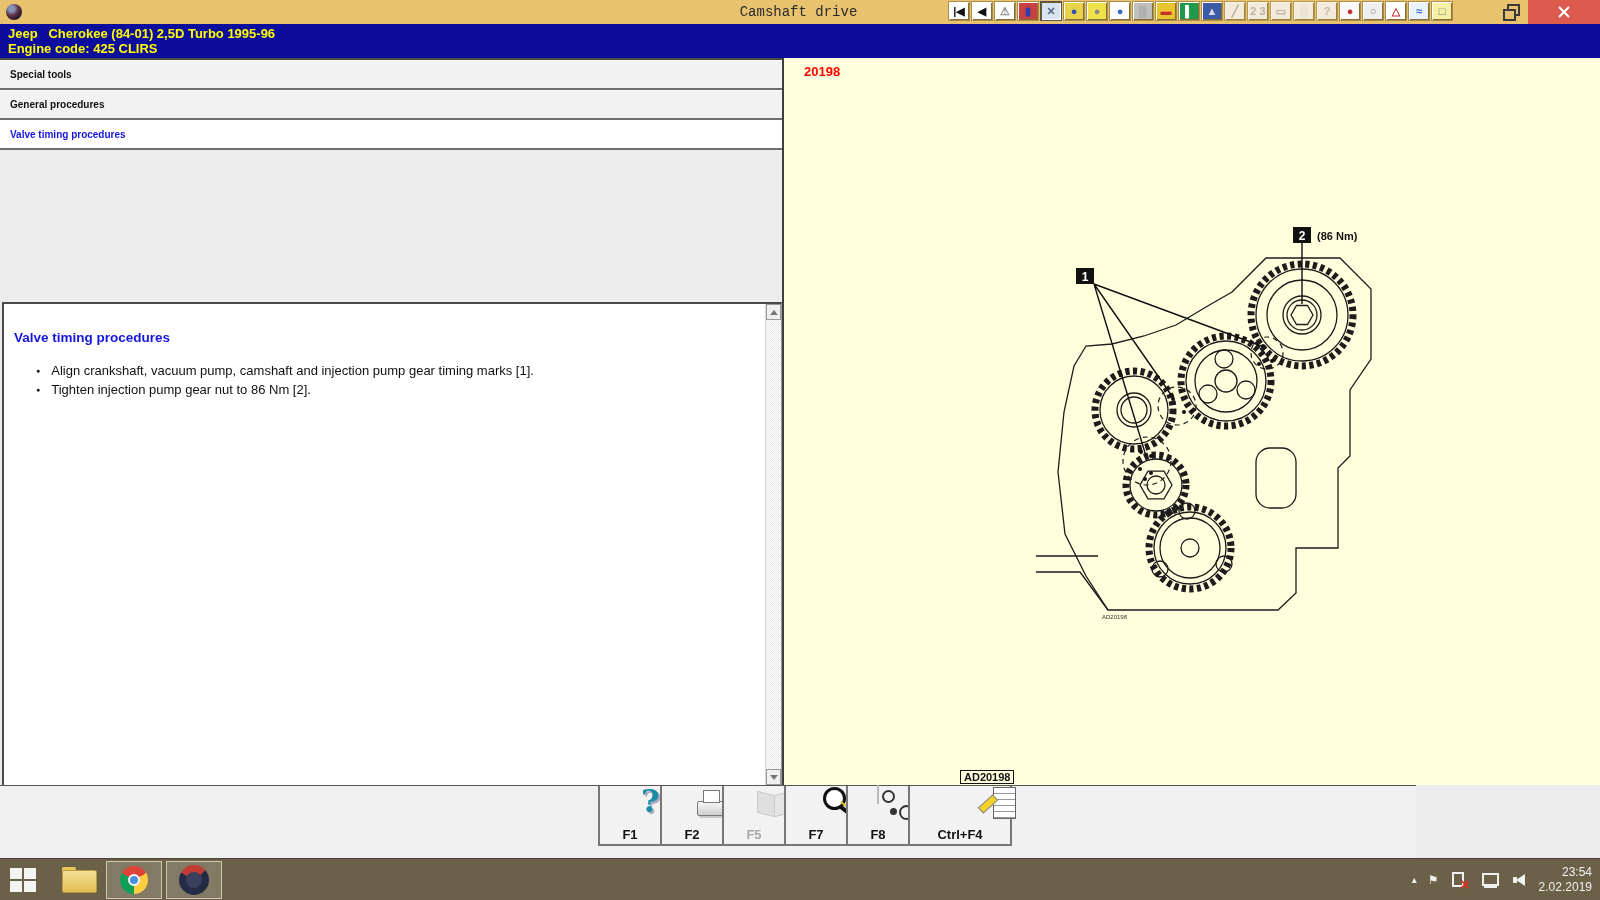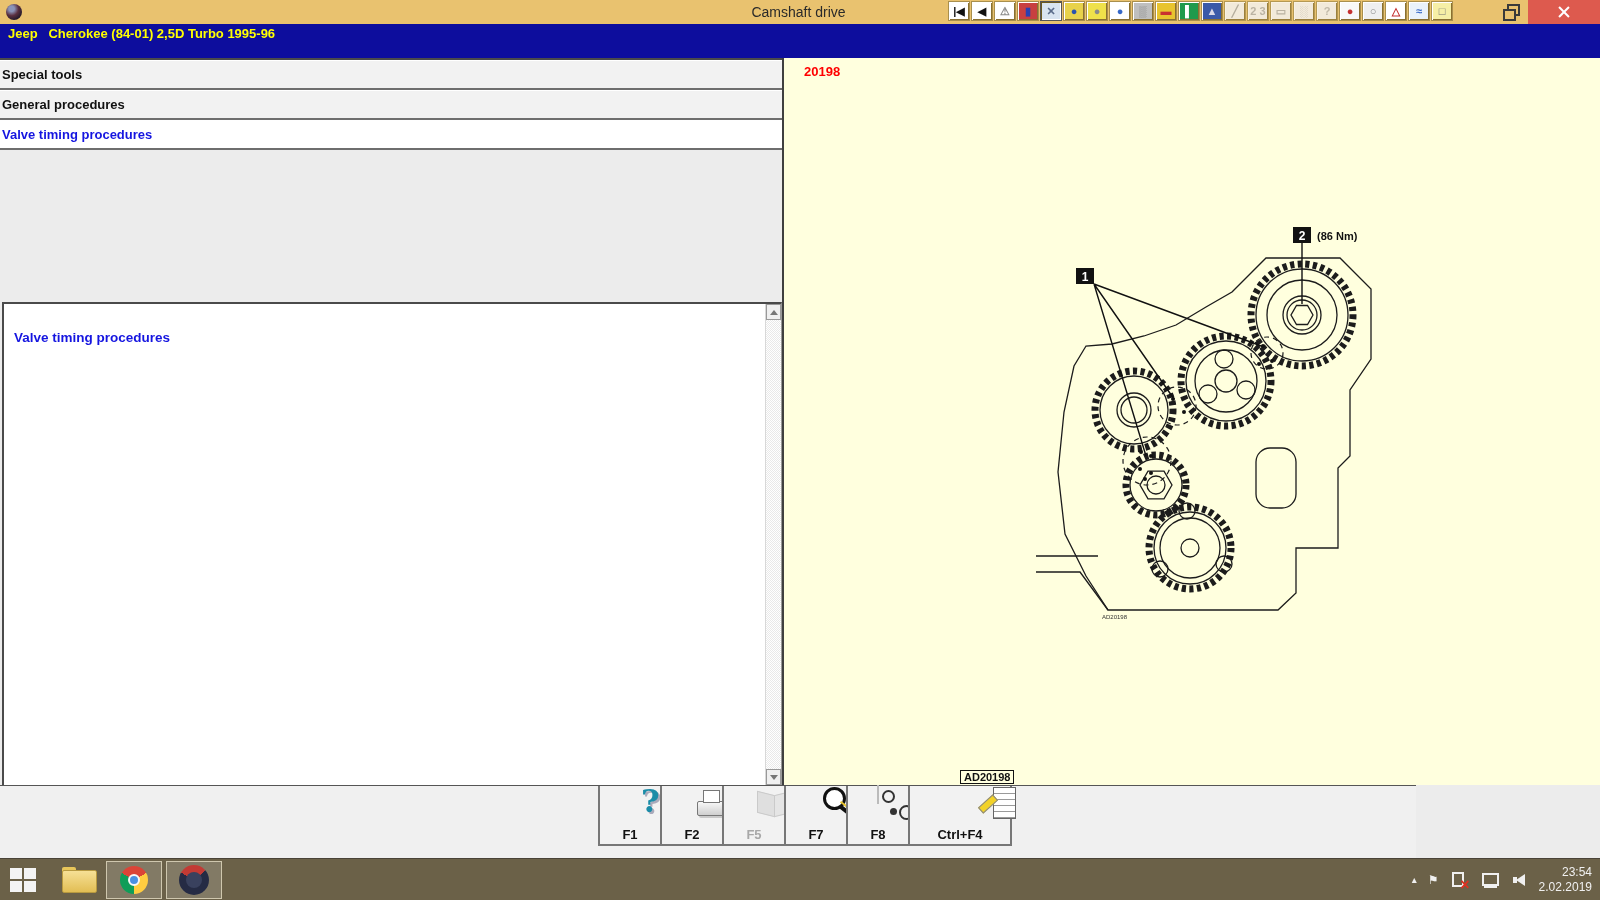--- a/index.html
+++ b/index.html
@@ -10,7 +10,7 @@
   .titlebar{position:absolute;left:0;top:0;width:1600px;height:24px;background:#E9C26F;}
   .app-icon{position:absolute;left:6px;top:4px;width:16px;height:16px;border-radius:50%;
     background:radial-gradient(circle at 35% 30%,#8A93B8 0 18%,#5A3040 45%,#1A1626 80%);}
-  .window-title{position:absolute;left:0;right:3px;top:4px;text-align:center;font-size:14px;color:#2A2A2A;}
+  .window-title{position:absolute;left:0;right:3px;top:4px;text-align:center;font-size:14px;color:#2A2A2A;font-family:Liberation Mono, monospace;}
   .tb-icons{position:absolute;left:948px;top:1px;display:flex;gap:1px;}
   .tb-icon{width:22px;height:20px;box-sizing:border-box;border:1px solid #A98F4C;
     box-shadow:inset 1px 1px 0 #FFF,inset -1px -1px 0 #8A7030;

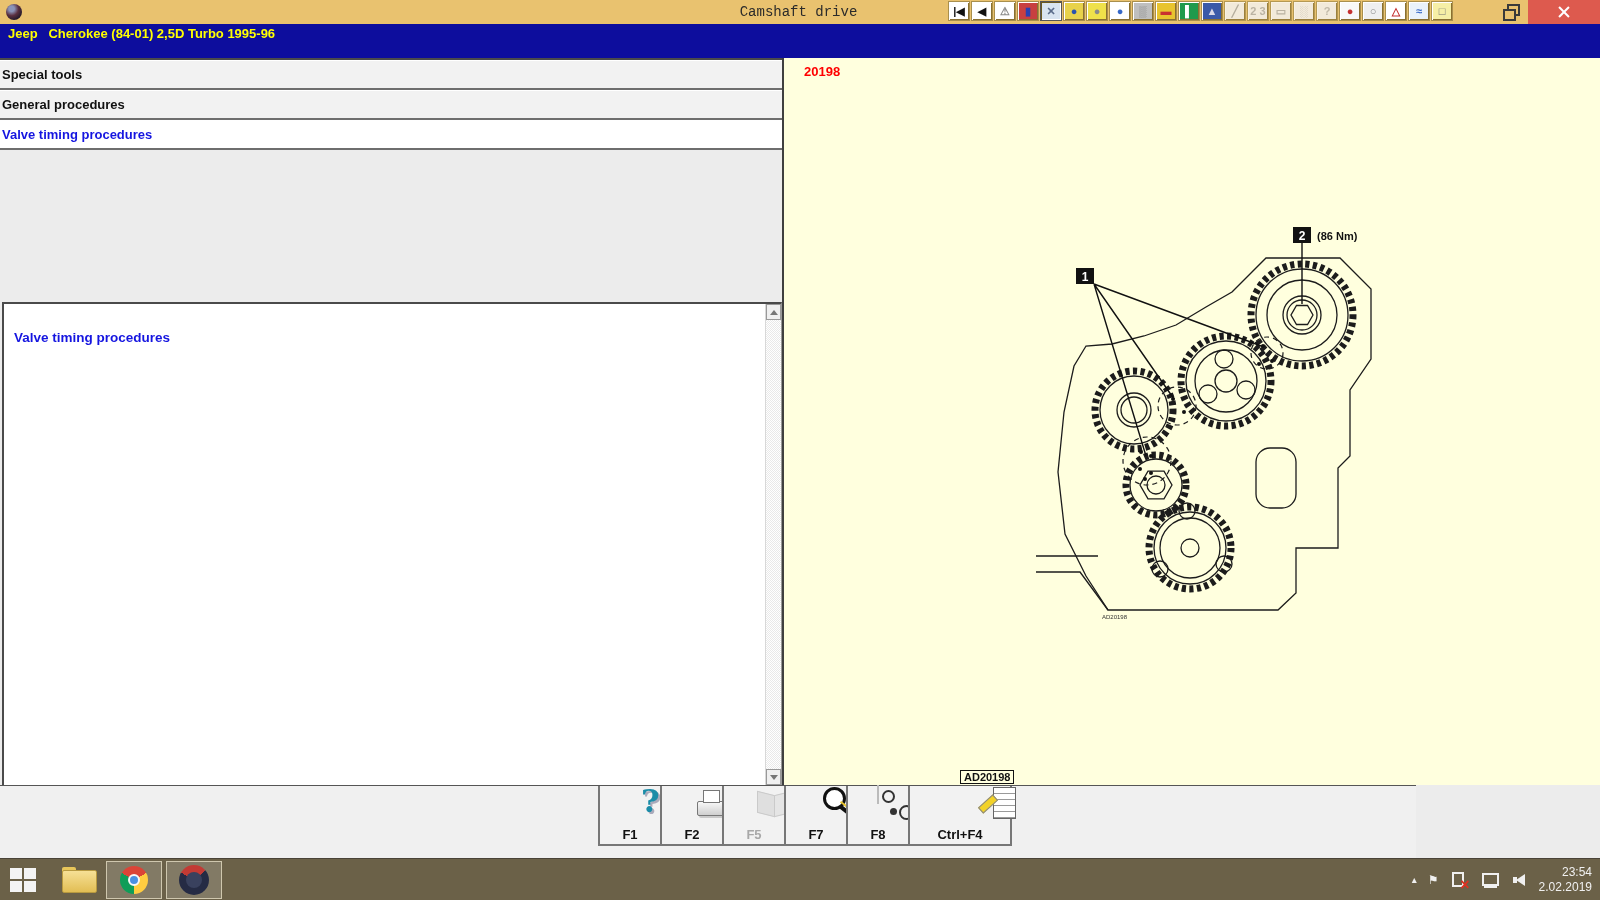--- a/index.html
+++ b/index.html
@@ -162,6 +162,7 @@
 
   <div class="vehicle-header" data-name="vehicle-header">
     <div class="vh-line" data-name="vehicle-model">Jeep   Cherokee (84-01) 2,5D Turbo 1995-96</div>
+    <div class="vh-line" data-name="engine-code">Engine code: 425 CLIRS</div>
   </div>
 
   <div class="left-panel" data-name="topics-panel">

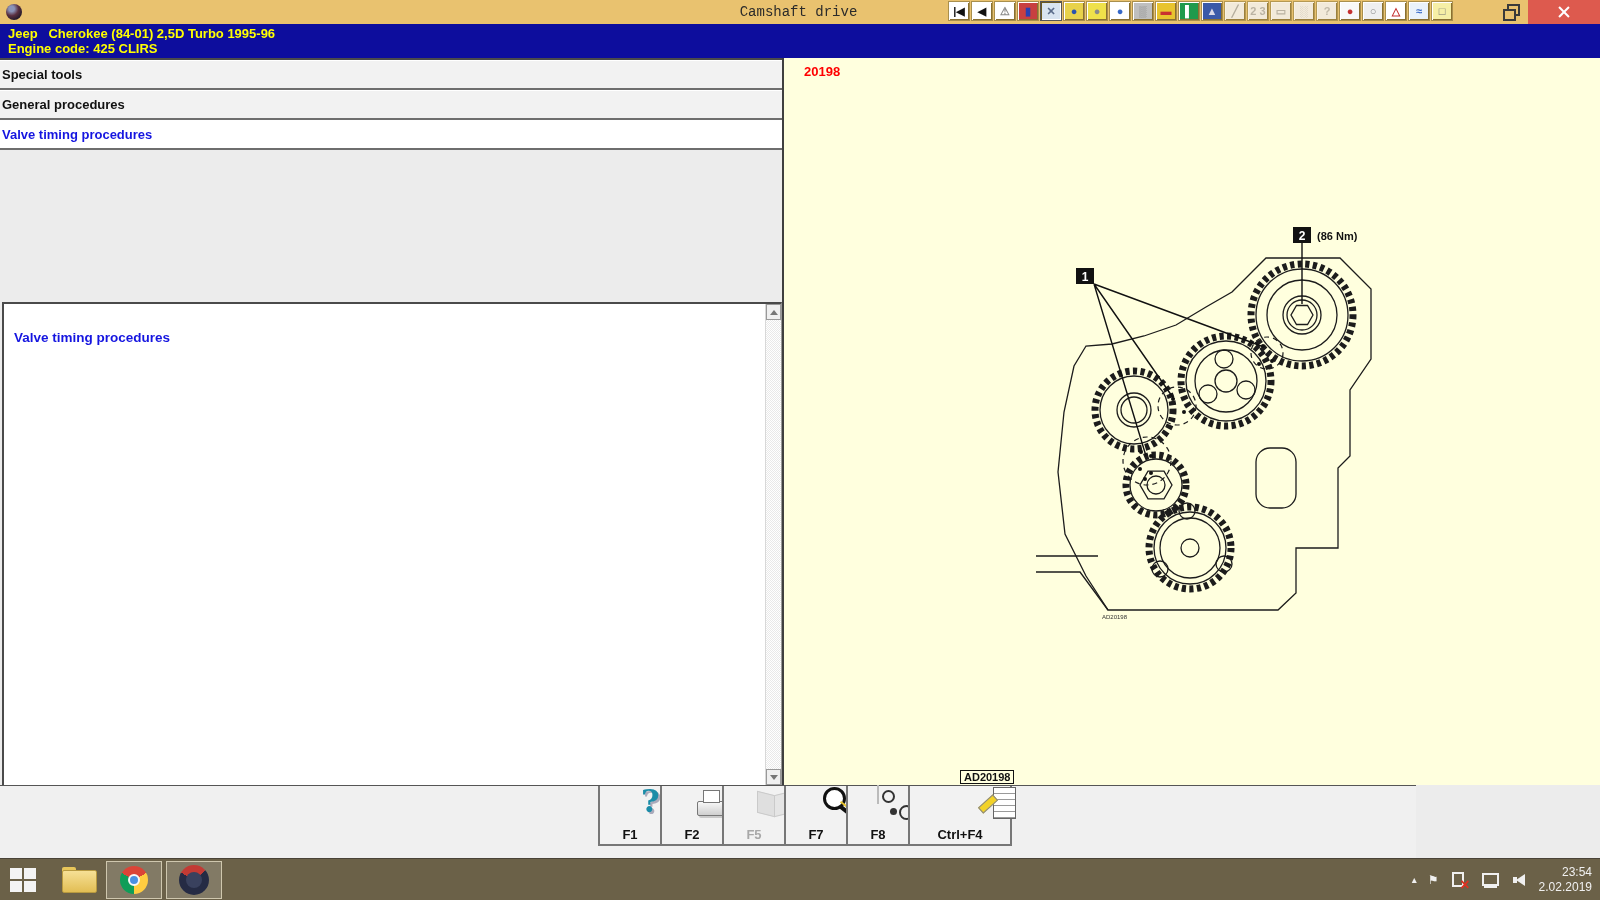--- a/index.html
+++ b/index.html
@@ -33,8 +33,8 @@
   .left-panel{position:absolute;left:0;top:58px;width:784px;height:727px;background:#ECECEC;
     border-right:2px solid #3F3F3F;box-sizing:border-box;}
   .menu{border-top:2px solid #4A4A4A;}
-  .menu-row{height:27px;line-height:27px;padding-left:2px;background:#F2F2F2;color:#111;
-    border-top:1px solid #FFF;border-bottom:2px solid #6E6E6E;font-weight:bold;font-size:13px;}
+  .menu-row{height:27px;line-height:27px;padding-left:10px;background:#F2F2F2;color:#111;
+    border-top:1px solid #FFF;border-bottom:2px solid #6E6E6E;font-weight:bold;font-size:10px;}
   .menu-row.selected{background:#FFF;color:#1515E0;}
   .content-panel{position:absolute;left:2px;top:244px;width:780px;height:483px;background:#FFF;box-sizing:border-box;
     border-top:2px solid #4A4A4A;border-left:2px solid #4A4A4A;border-right:1px solid #9A9A9A;}

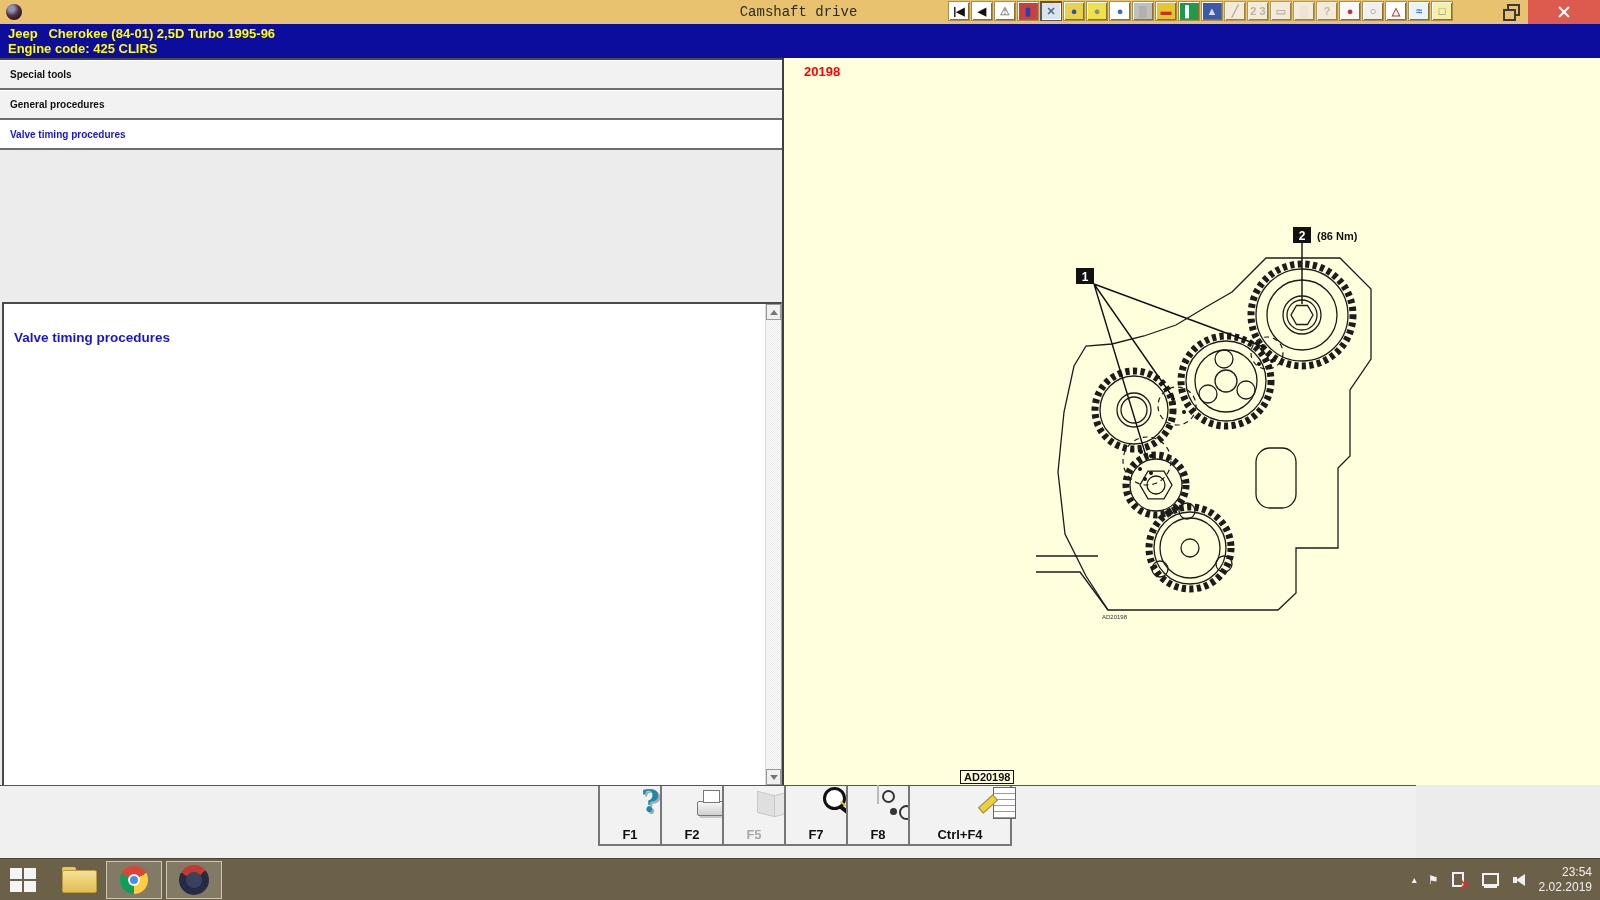--- a/index.html
+++ b/index.html
@@ -174,6 +174,11 @@
       </div>
     <div class="content-panel" data-name="procedure-content">
       <div class="content-title" data-name="procedure-title">Valve timing procedures</div>
+      <ul class="content-bullets" data-name="procedure-steps">
+
+      <li data-name="procedure-step">Align crankshaft, vacuum pump, camshaft and injection pump gear timing marks [1].</li>
+          <li data-name="procedure-step">Tighten injection pump gear nut to 86 Nm [2].</li>
+        </ul>
       <div class="scrollbar" data-name="content-scrollbar">
         <span class="sb-btn sb-up" data-name="scroll-up-button"></span>
         <span class="sb-btn sb-down" data-name="scroll-down-button"></span>

